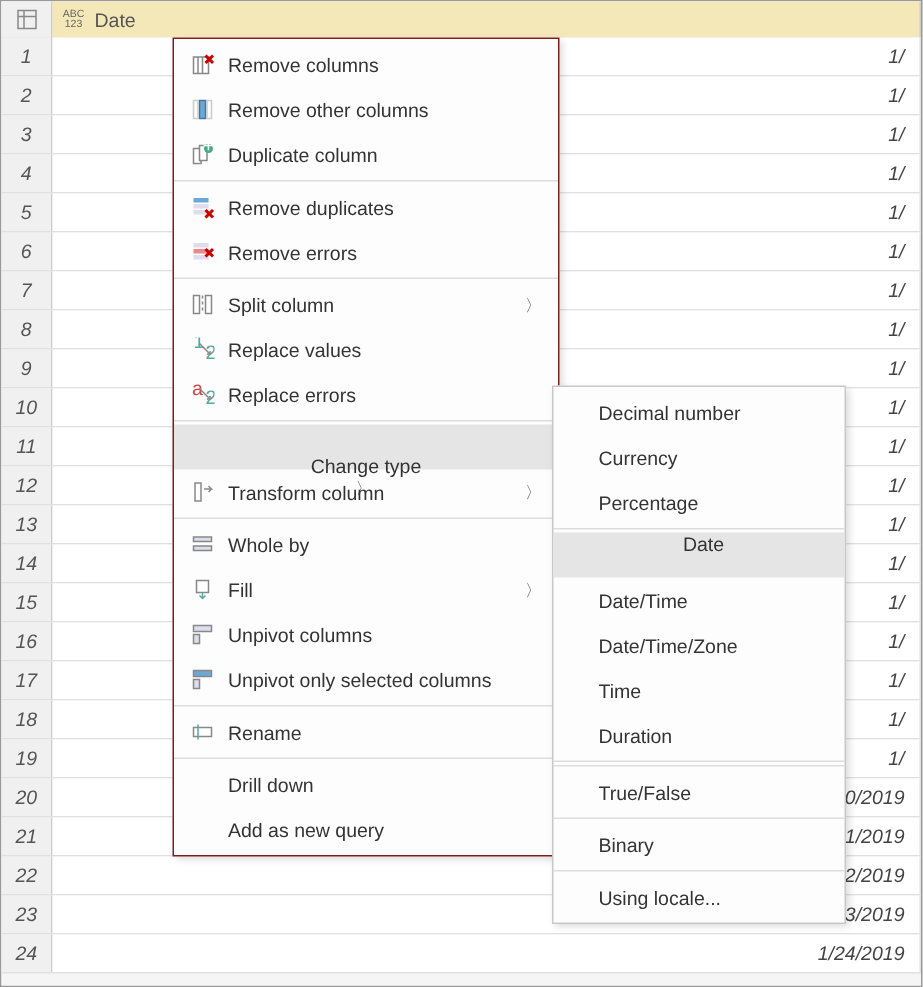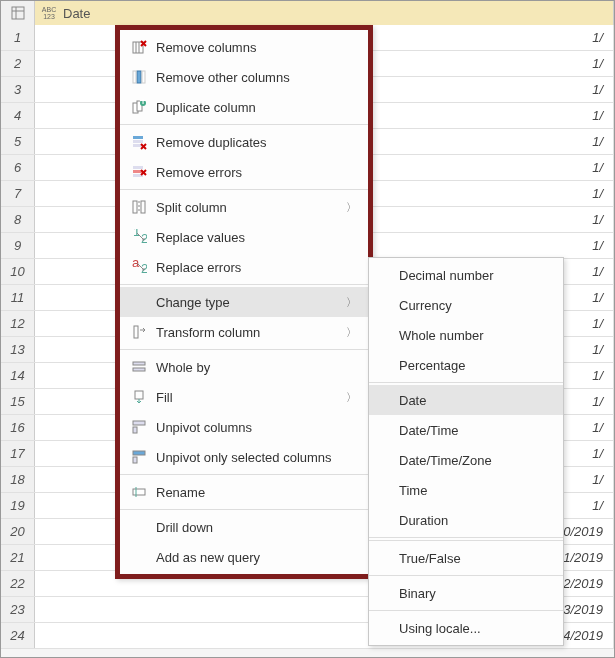--- a/index.html
+++ b/index.html
@@ -19,7 +19,7 @@
 .row-num { width: 34px; text-align: center; color: #555; display: flex; align-items: center; justify-content: center; font-style: italic; background: #f0f0f0; border-right: 1px solid #ccc; }
 .data-cell { flex: 1; display: flex; align-items: center; justify-content: flex-end; padding: 0 10px; font-style: italic; color: #444; background: #fff; border-right: 1px solid #e0e0e0; }
 
-.context-menu { position: absolute; top: 24px; left: 114px; width: 258px; background: #fdfdfd; border: 5px solid #7f1d1d; box-shadow: 2px 2px 5px rgba(0,0,0,0.15); z-index: 10; padding: 2px 0; }
+.context-menu { position: absolute; top: 24px; left: 114px; width: 258px; background: #fdfdfd; border: 1px solid #7f1d1d; box-shadow: 2px 2px 5px rgba(0,0,0,0.15); z-index: 10; padding: 2px 0; }
 .menu-item { height: 30px; display: flex; align-items: center; padding: 0 8px; color: #333; cursor: default; }
 .menu-item.hover { background: #e5e5e5; }
 .menu-icon { width: 22px; height: 20px; display: flex; align-items: center; justify-content: center; margin-right: 6px; flex-shrink: 0; }

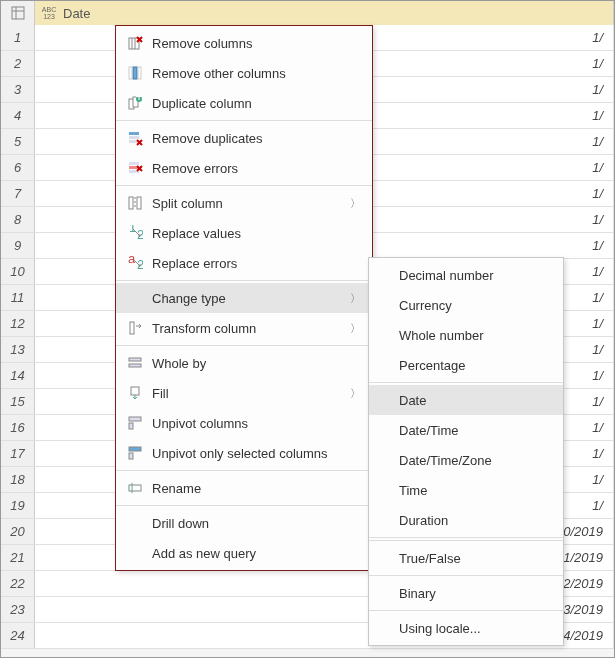--- a/index.html
+++ b/index.html
@@ -21,7 +21,7 @@
 
 .context-menu { position: absolute; top: 24px; left: 114px; width: 258px; background: #fdfdfd; border: 1px solid #7f1d1d; box-shadow: 2px 2px 5px rgba(0,0,0,0.15); z-index: 10; padding: 2px 0; }
 .menu-item { height: 30px; display: flex; align-items: center; padding: 0 8px; color: #333; cursor: default; }
-.menu-item.hover { background: #e5e5e5; }
+.menu-item.hover { background: #e5e5e5; flex-direction: column; }
 .menu-icon { width: 22px; height: 20px; display: flex; align-items: center; justify-content: center; margin-right: 6px; flex-shrink: 0; }
 .menu-label { flex: 1; }
 .menu-arrow { width: 14px; color: #666; font-size: 11px; }

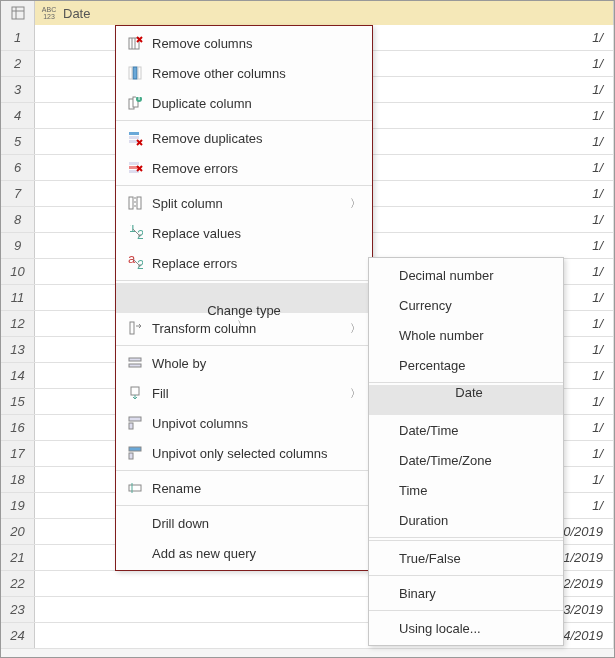--- a/index.html
+++ b/index.html
@@ -327,9 +327,6 @@
       <span class="menu-label">Currency</span>
     </div>
   <div class="menu-item">
-      <span class="menu-label">Whole number</span>
-    </div>
-  <div class="menu-item">
       <span class="menu-label">Percentage</span>
     </div>
   <div class="menu-sep"></div>

